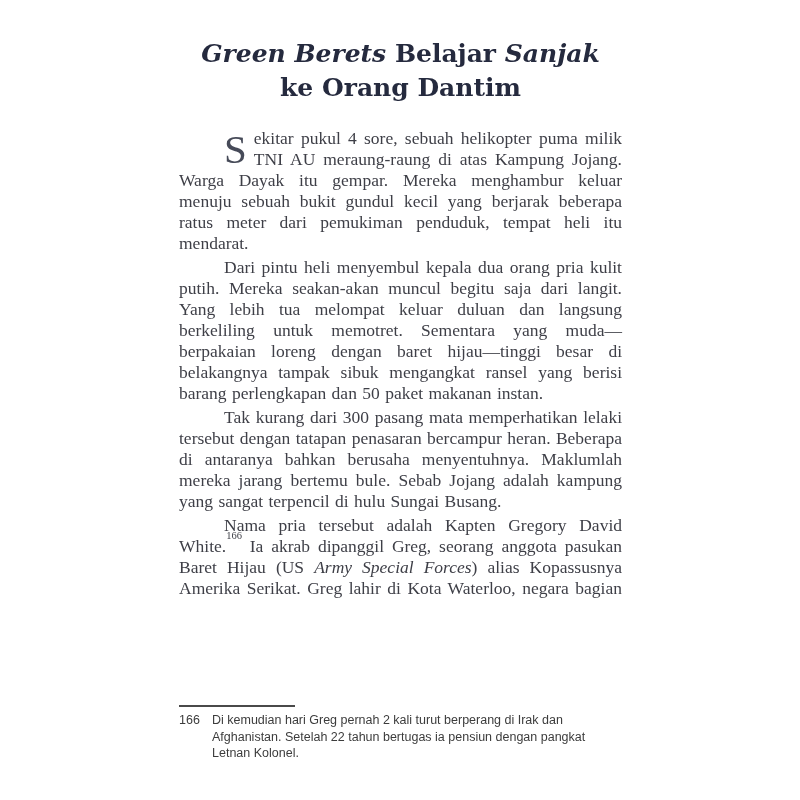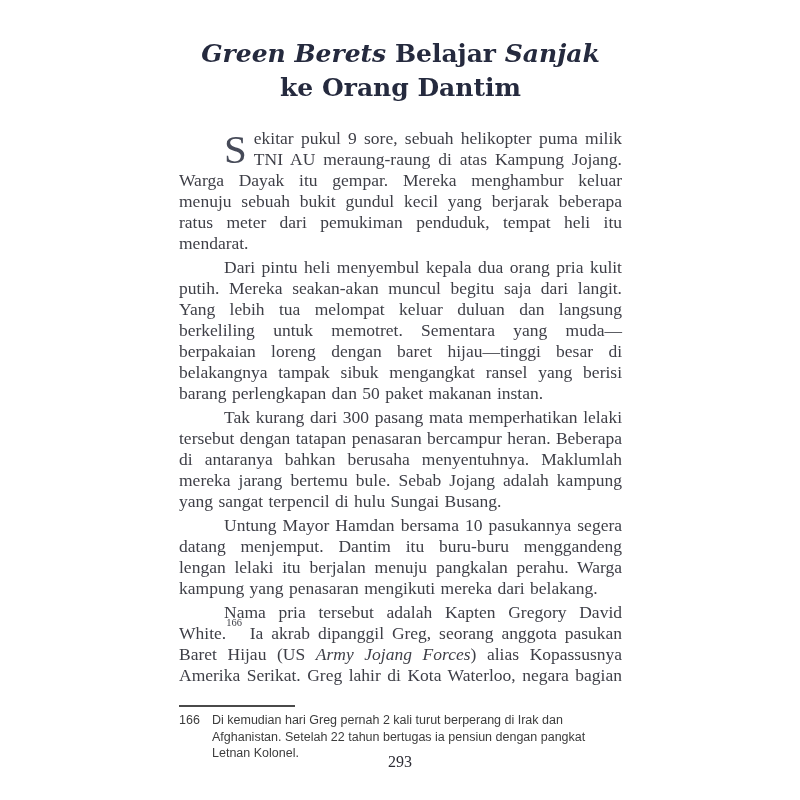--- a/index.html
+++ b/index.html
@@ -104,7 +104,7 @@
 
     <div class="body-text">
 
-      <p class="para"><span class="dropcap">S</span><span>ekitar pukul 9 sore, sebuah helikopter puma milik TNI AU meraung-raung di atas Kampung Jojang. Warga Dayak itu gempar. Mereka menghambur keluar menuju sebuah bukit gundul kecil yang berjarak beberapa ratus meter dari pemukiman penduduk, tempat heli itu mendarat.</span></p>
+      <p class="para"><span class="dropcap">S</span><span>ekitar pukul 4 sore, sebuah helikopter puma milik TNI AU meraung-raung di atas Kampung Jojang. Warga Dayak itu gempar. Mereka menghambur keluar menuju sebuah bukit gundul kecil yang berjarak beberapa ratus meter dari pemukiman penduduk, tempat heli itu mendarat.</span></p>
 
       <p class="para indent">Dari pintu heli menyembul kepala dua orang pria kulit putih. Mereka seakan-akan muncul begitu saja dari langit. Yang lebih tua melompat keluar duluan dan langsung berkeliling untuk memotret. Sementara yang muda—berpakaian loreng dengan baret hijau—tinggi besar di belakangnya tampak sibuk mengangkat ransel yang berisi barang perlengkapan dan 50 paket makanan instan.</p>
 

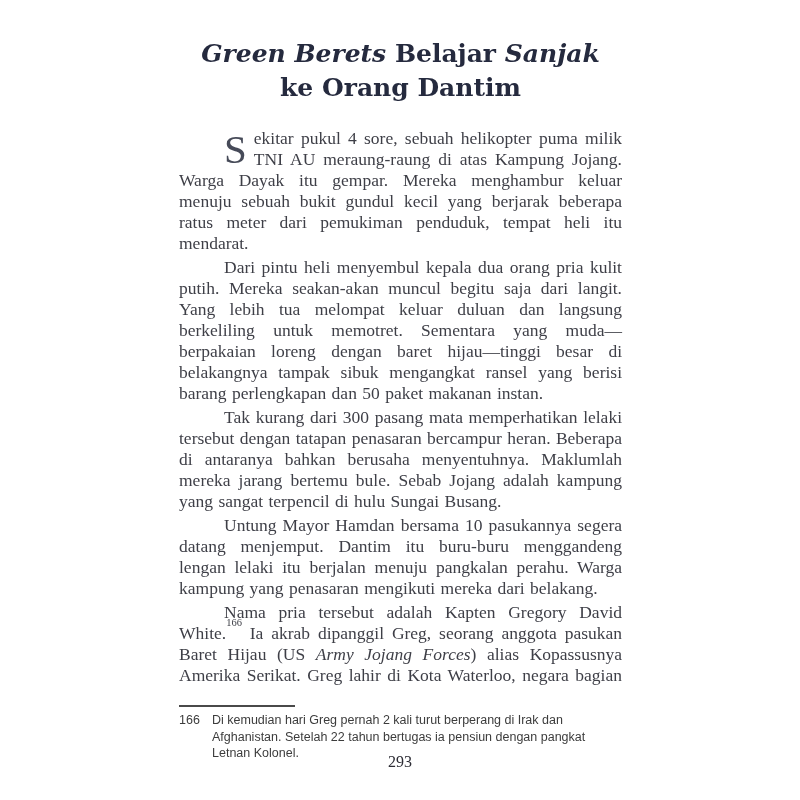--- a/index.html
+++ b/index.html
@@ -111,7 +111,6 @@
       <p class="para indent">Tak kurang dari 300 pasang mata memperhatikan lelaki tersebut dengan tatapan penasaran bercampur heran. Beberapa di antaranya bahkan berusaha menyentuhnya. Maklumlah mereka jarang bertemu bule. Sebab Jojang adalah kampung yang sangat terpencil di hulu Sungai Busang.</p>
 
 
-      <p class="para indent">Untung Mayor Hamdan bersama 10 pasukannya segera datang menjemput. Dantim itu buru-buru menggandeng lengan lelaki itu berjalan menuju pangkalan perahu. Warga kampung yang penasaran mengikuti mereka dari belakang.</p>
 
       <p class="para indent justify-last"><span>Nama pria tersebut adalah Kapten Gregory David White.</span><sup class="fn-ref">166</sup><span> Ia akrab dipanggil Greg, seorang anggota pasukan Baret Hijau (US </span><em>Army Jojang Forces</em><span>) alias Kopassusnya Amerika Serikat. Greg lahir di Kota Waterloo, negara bagian</span></p>
 

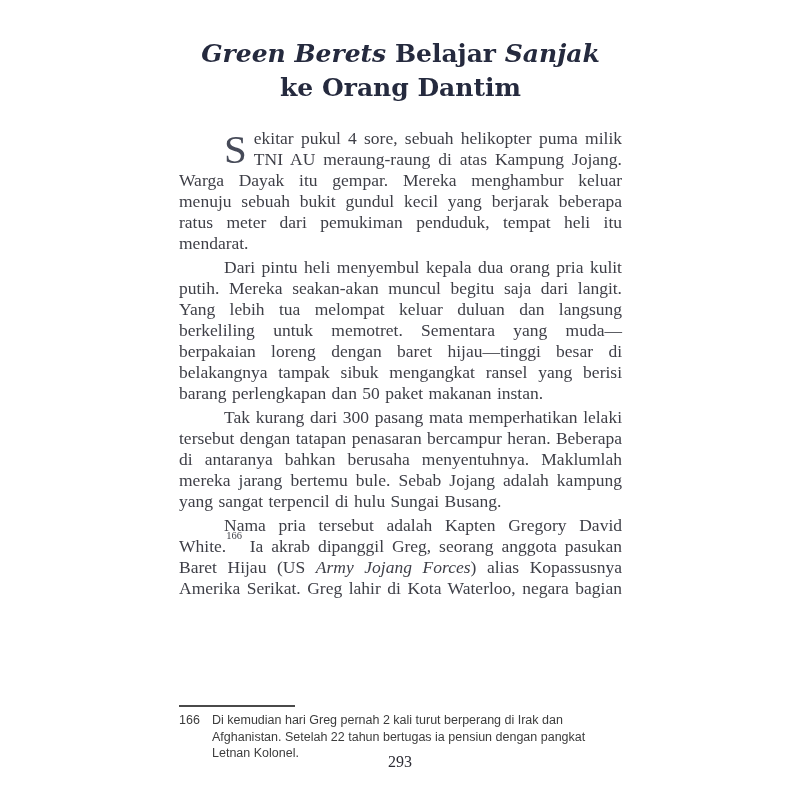--- a/index.html
+++ b/index.html
@@ -112,7 +112,7 @@
 
 
 
-      <p class="para indent justify-last"><span>Nama pria tersebut adalah Kapten Gregory David White.</span><sup class="fn-ref">166</sup><span> Ia akrab dipanggil Greg, seorang anggota pasukan Baret Hijau (US </span><em>Army Jojang Forces</em><span>) alias Kopassusnya Amerika Serikat. Greg lahir di Kota Waterloo, negara bagian</span></p>
+      <p class="para indent justify-last"><span>Nama pria tersebut adalah Kapten Gregory David White.</span><sup class="fn-ref">166</sup><span> Ia akrab dipanggil Greg, seorang anggota pasukan Baret Hijau (US </span><em>Army Special Forces</em><span>) alias Kopassusnya Amerika Serikat. Greg lahir di Kota Waterloo, negara bagian</span></p>
 
     </div>
   </div>

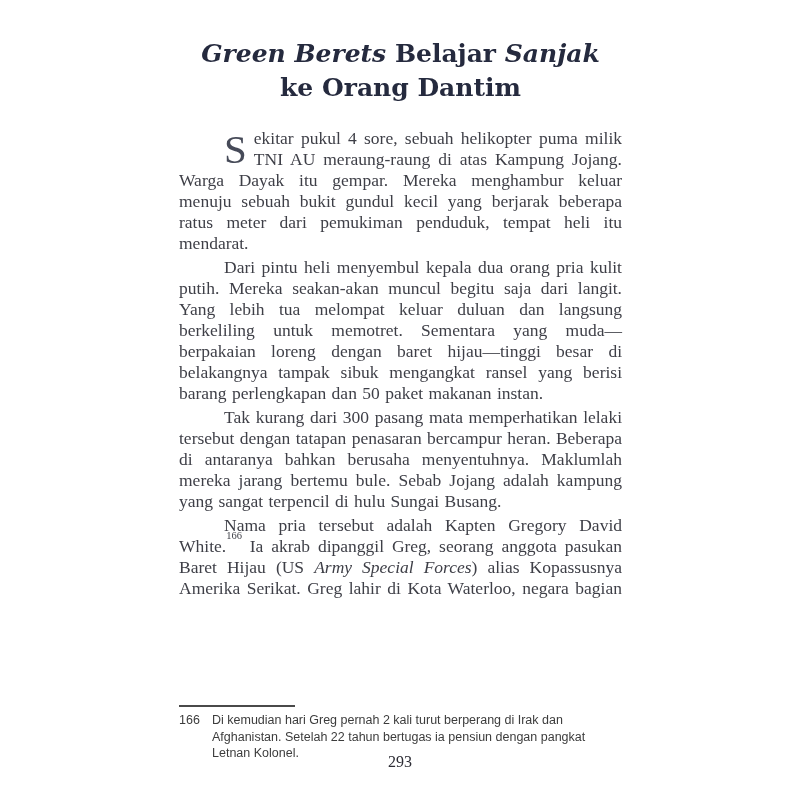--- a/index.html
+++ b/index.html
@@ -125,7 +125,6 @@
     </div>
   </div>
 
-  <div class="page-number">293</div>
 </div>
 
 </body></html>

